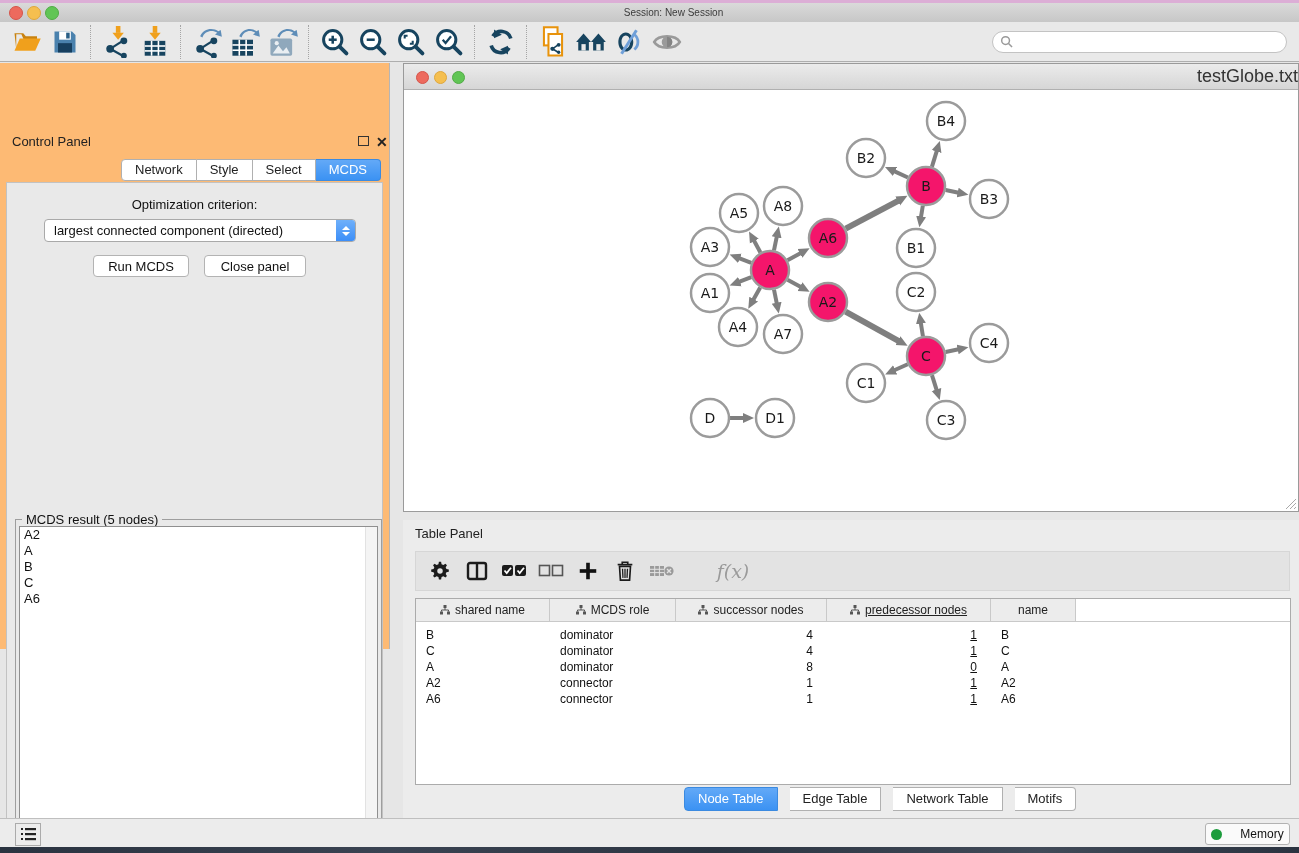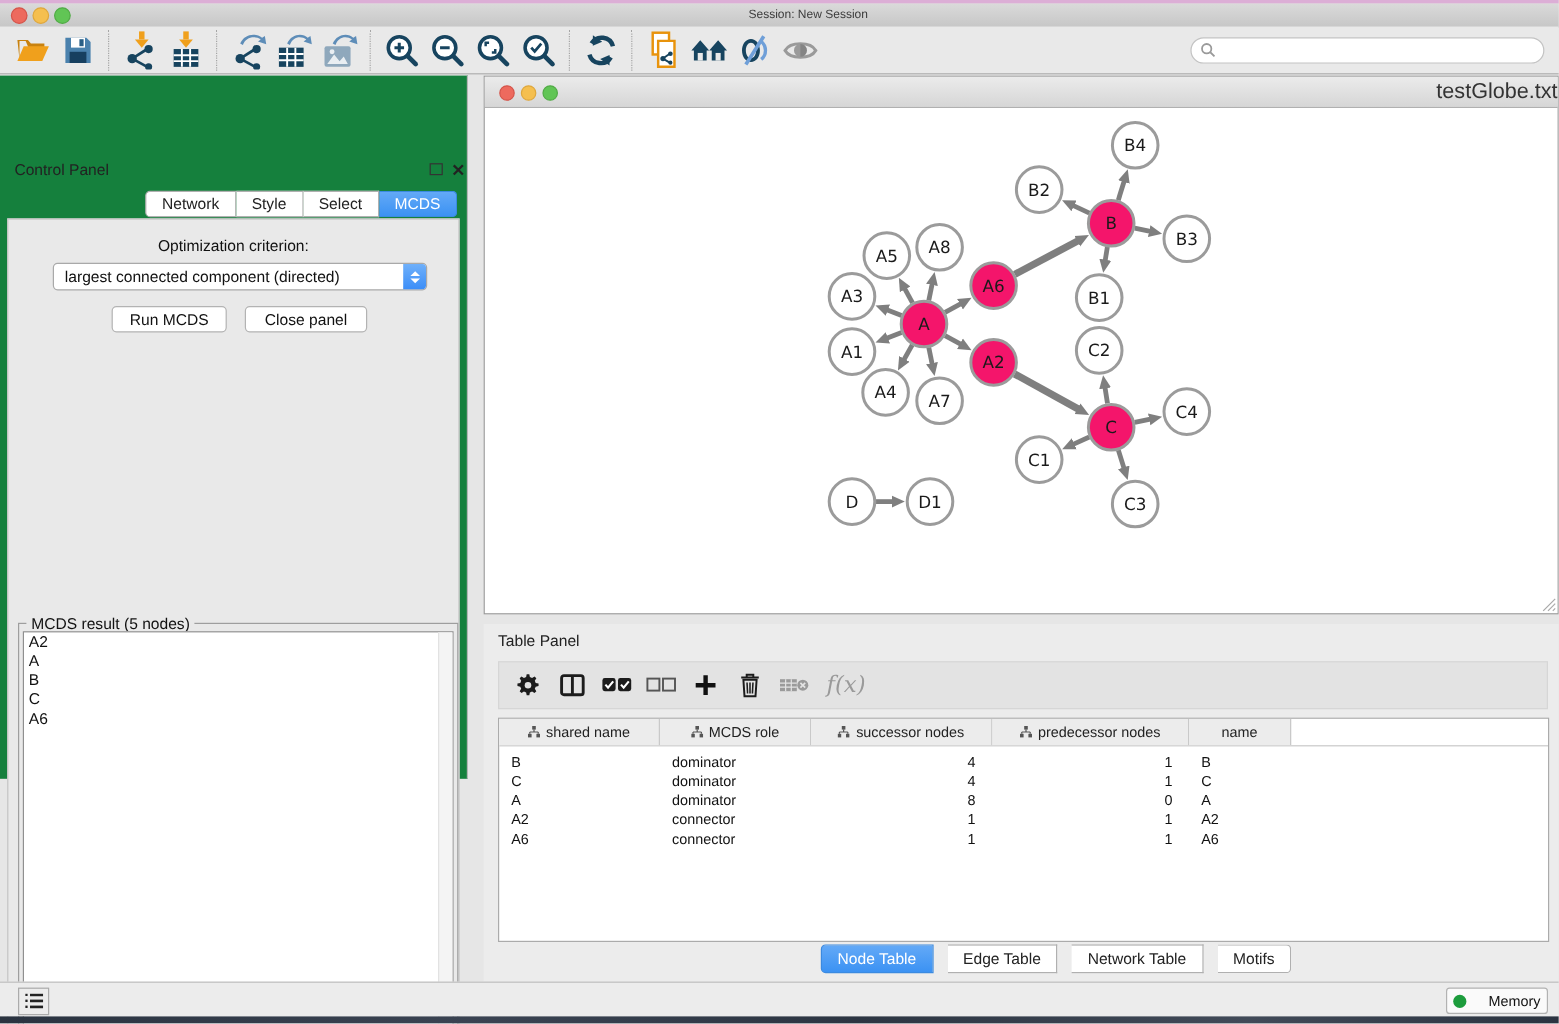--- a/index.html
+++ b/index.html
@@ -26,7 +26,7 @@
     border-radius:12px;background:#fff;display:flex;align-items:center;padding-left:7px;box-sizing:border-box;}
   .searchbox input{border:none;outline:none;flex:1;font-size:12px;background:transparent;margin-left:4px;}
   
-  .control-panel{left:0;top:63px;width:390px;height:586px;background:#15803d;border-right:1px solid #b5b5b5;box-sizing:border-box;}
+  .control-panel{left:0;top:63px;width:390px;height:586px;background:#fdba74;border-right:1px solid #b5b5b5;box-sizing:border-box;}
   .panel-title{font-size:13px;color:#222;}
   .float-ico{width:9px;height:8px;border:1.5px solid #333;display:inline-block;}
   .close-ico{font-size:14px;font-weight:bold;color:#222;line-height:10px;}

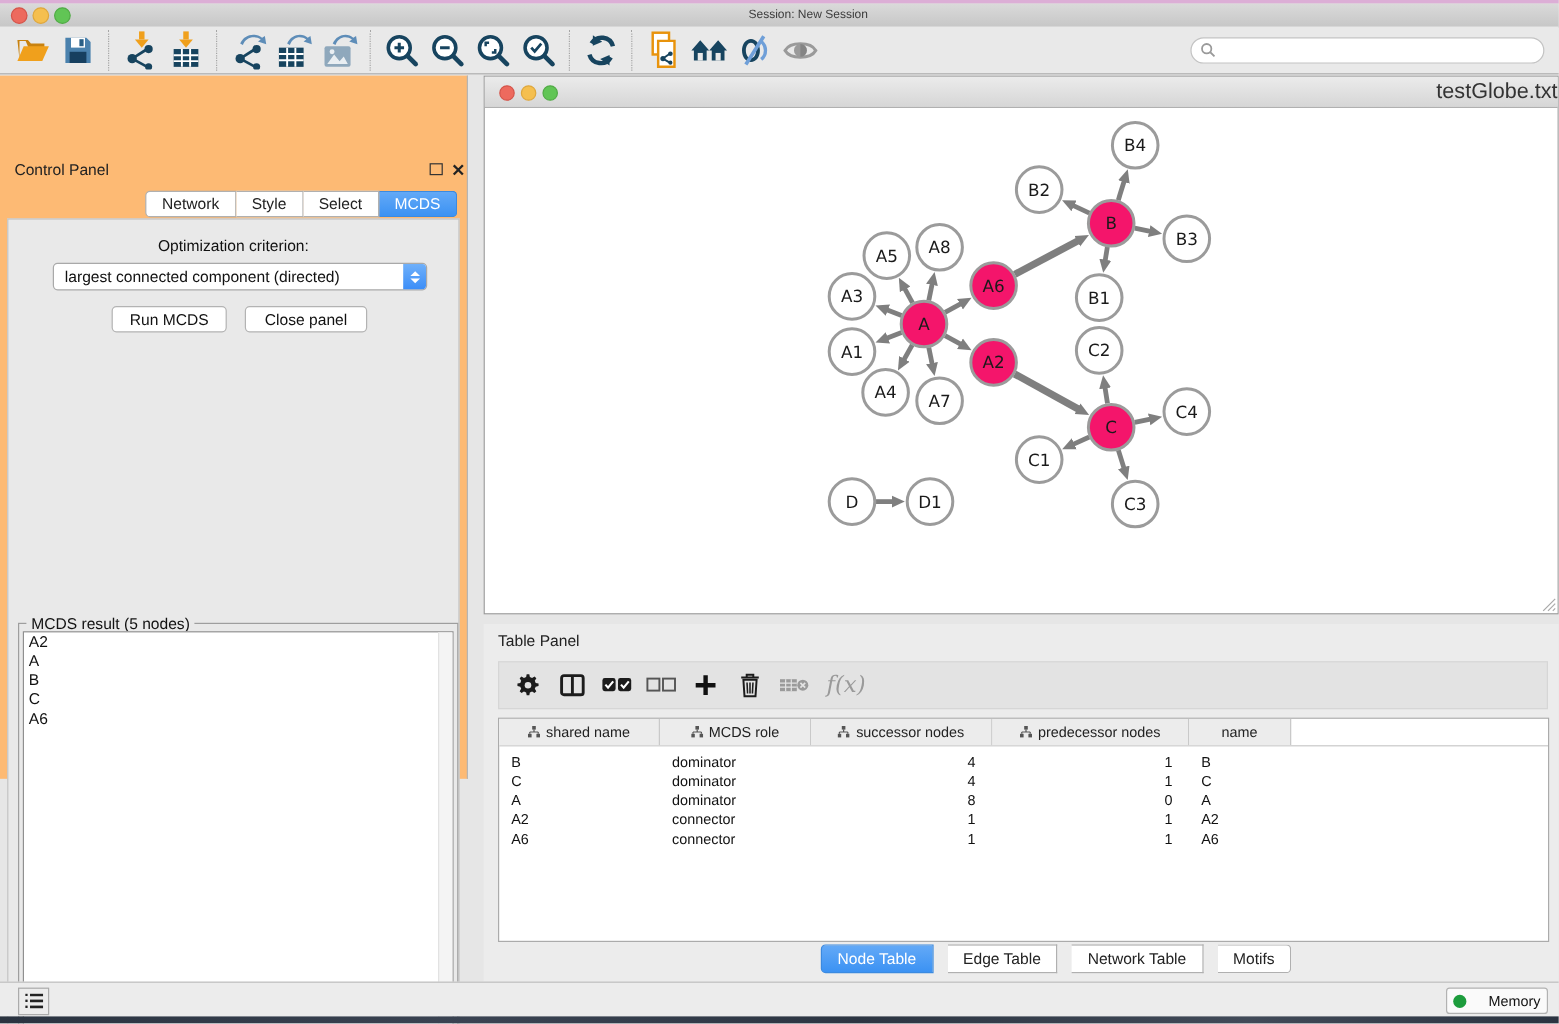--- a/index.html
+++ b/index.html
@@ -447,7 +447,7 @@
         <path d="M18 6 l4 4 M22 6 l-4 4" stroke="#e3e3e3" stroke-width="1.4"></path>
       </svg>
     </div>
-    <div class="tp-ico" style="width:40px;">
+    <div class="tp-ico" style="width:40px;margin-left:28px;">
       <span class="fx">f(x)</span>
     </div>
   </div>

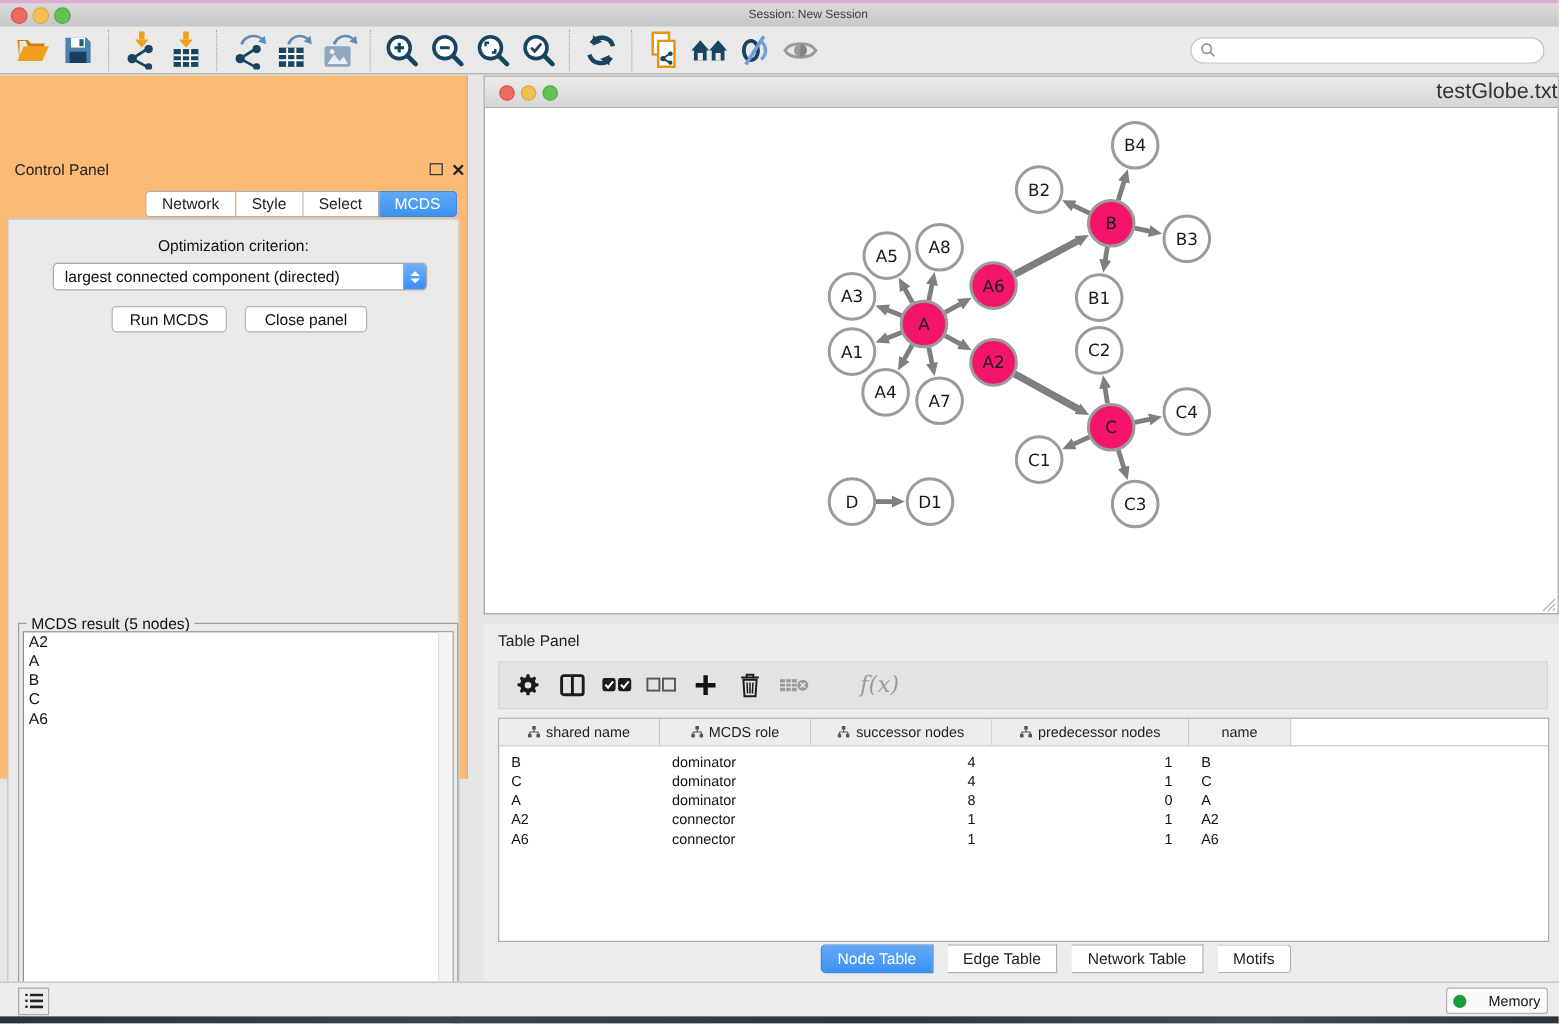--- a/index.html
+++ b/index.html
@@ -73,7 +73,7 @@
     gap:5px;font-size:12px;color:#222;box-sizing:border-box;}
   .tbl-row{display:flex;height:16px;align-items:center;}
   .td{font-size:12px;color:#111;box-sizing:border-box;white-space:nowrap;}
-  .c0{width:134px;} .c1{width:126px;} .c2{width:151px;} .c3{width:164px;} .c4{width:85px;}
+  .c0{width:134px;} .c1{width:126px;} .c2{width:151px;} .c3{width:164px;text-decoration:underline;} .c4{width:85px;}
   .td.l{padding-left:10px;text-align:left;} .td.r{padding-right:14px;text-align:right;}
   .tp-tabs{left:269px;top:267px;display:flex;}
   .tp-seg{height:22px;line-height:22px;margin-left:12px;}

